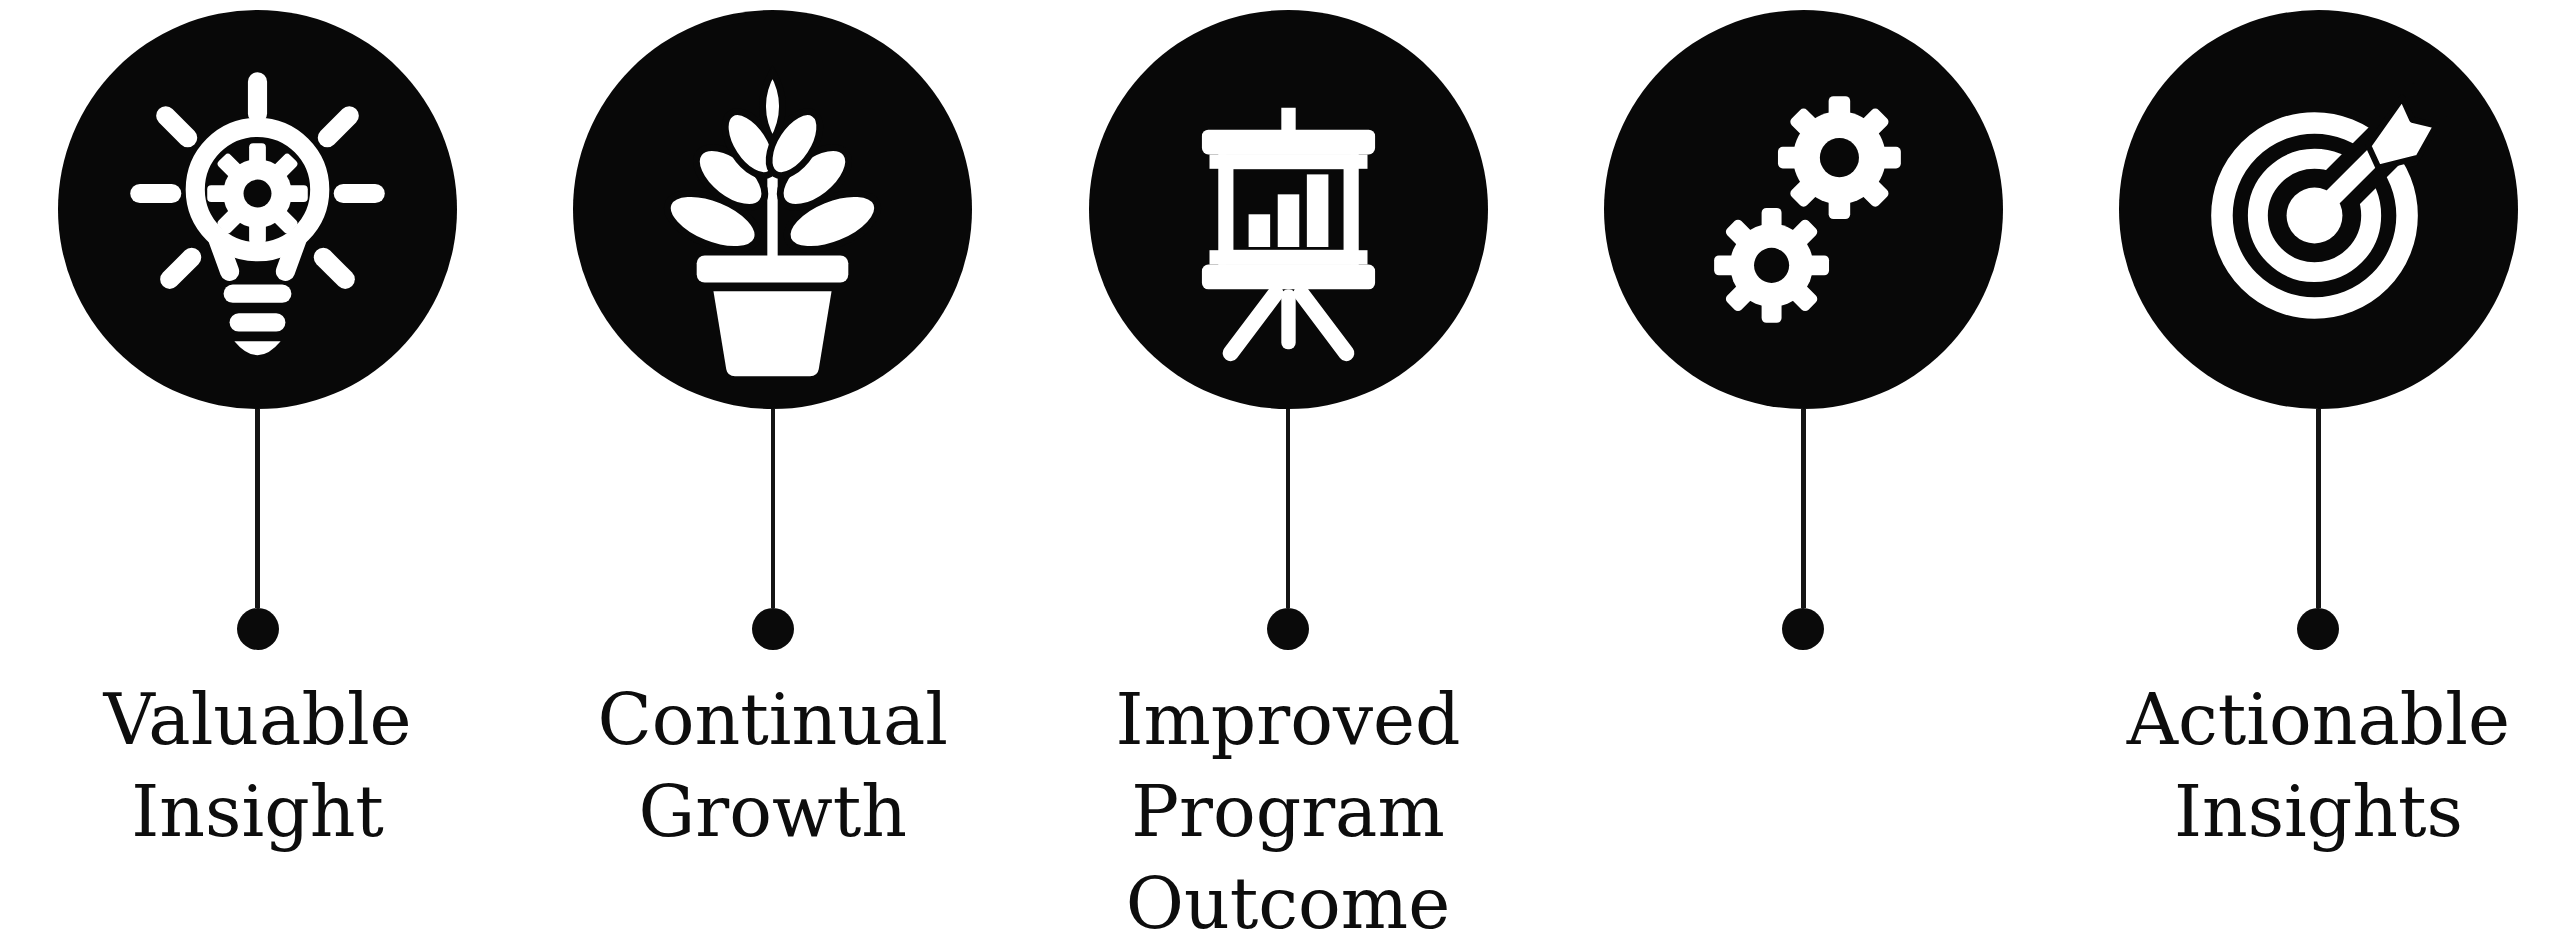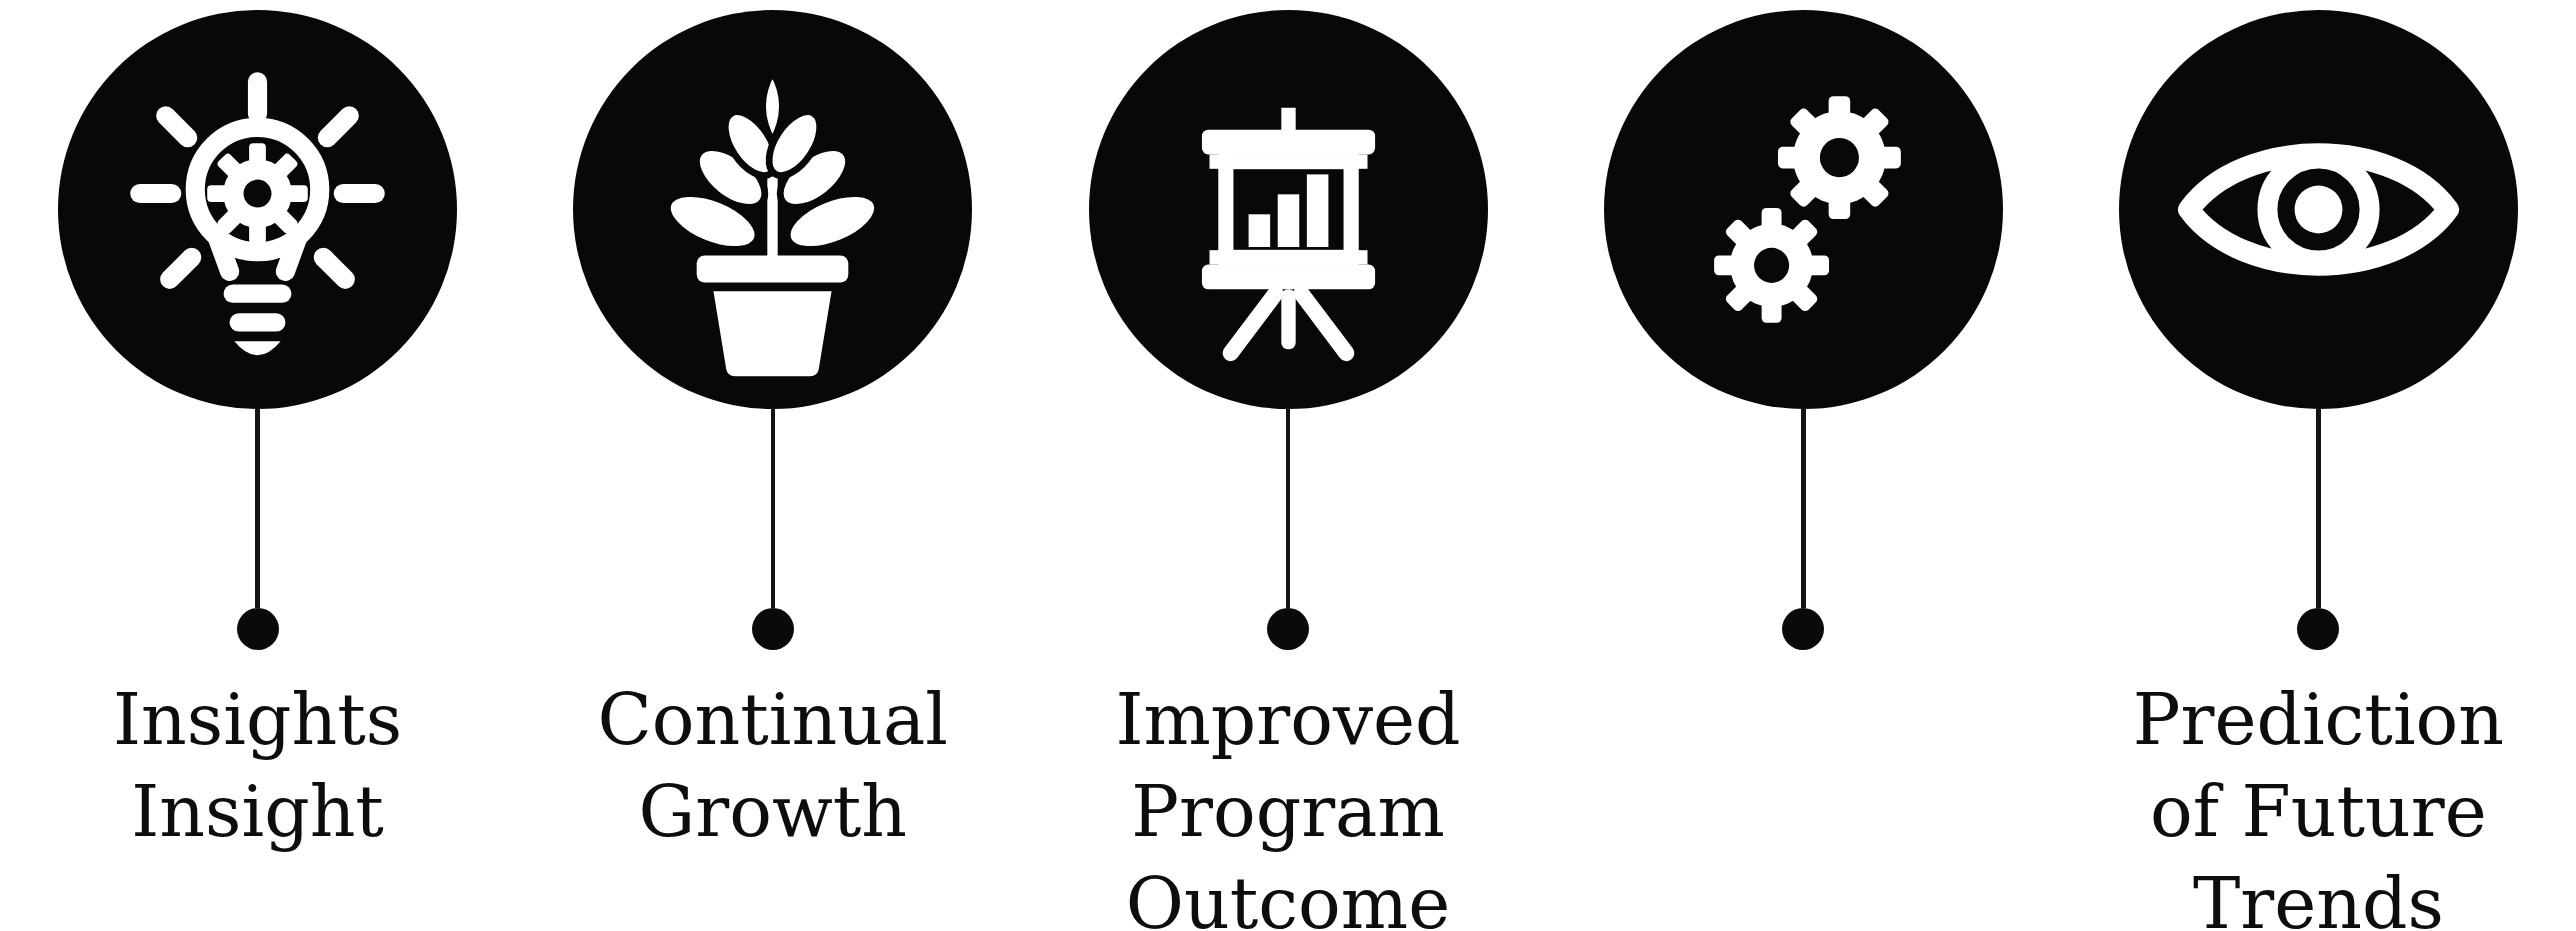--- a/index.html
+++ b/index.html
@@ -69,7 +69,7 @@
     </div>
     <div class="stem"></div>
     <div class="dot"></div>
-    <div class="label">Insights
+    <div class="label">Valuable
 Insight</div>
   </div>
 

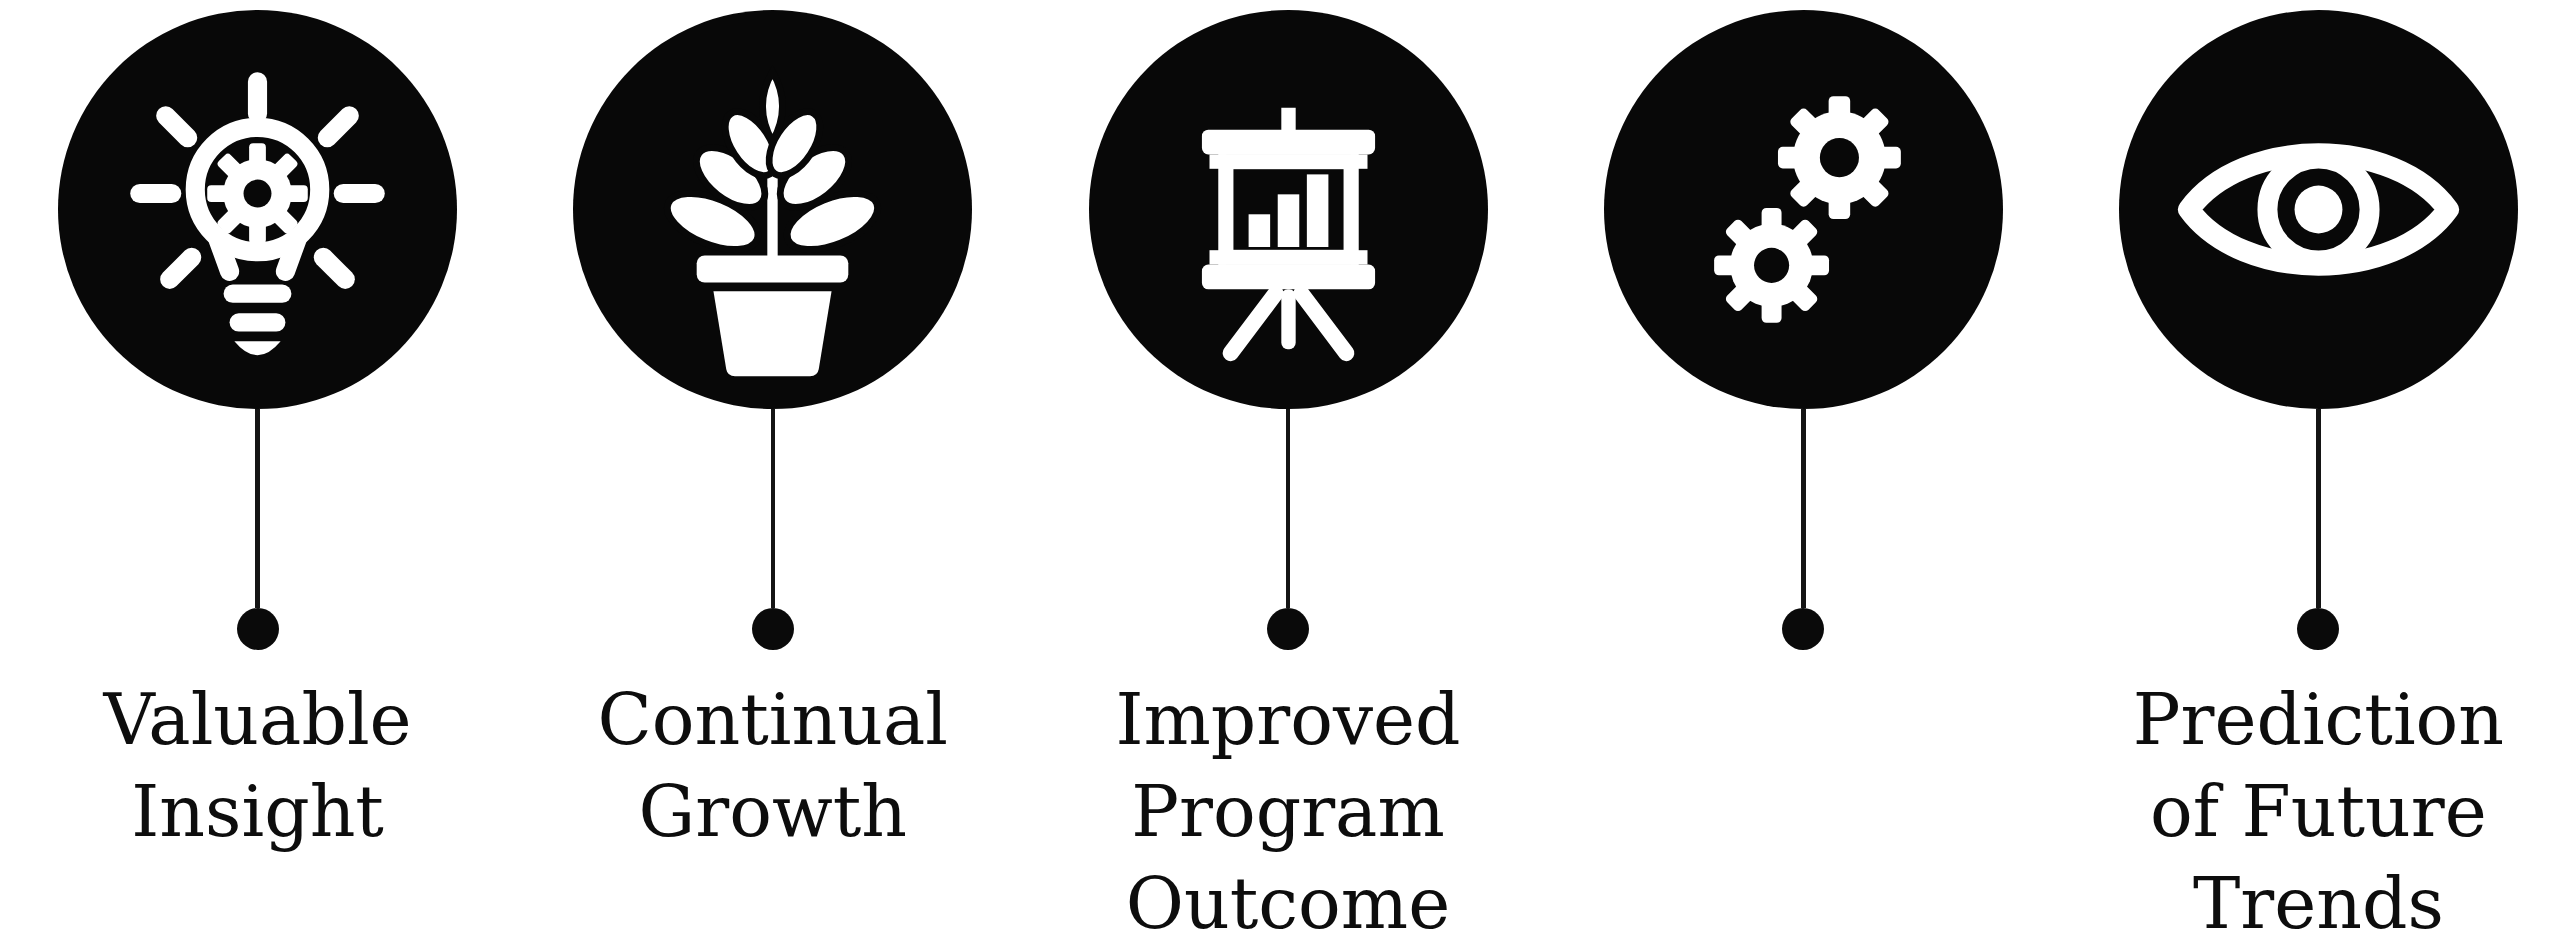--- a/index.html
+++ b/index.html
@@ -163,20 +163,6 @@
     <div class="dot"></div>
   </div>
 
-  <div class="column">
-    <div class="circle">
-      <svg viewBox="0 0 100 100">
-        <path d="M17.5,50 C31,31.5 69,31.5 82.5,50 C69,68.5 31,68.5 17.5,50 Z" fill="none" stroke="#ffffff" stroke-width="5.4" stroke-linejoin="round"></path>
-        <circle cx="50" cy="50" r="12.8" fill="none" stroke="#ffffff" stroke-width="5"></circle>
-        <circle cx="50" cy="50" r="6" fill="#ffffff"></circle>
-      </svg>
-    </div>
-    <div class="stem"></div>
-    <div class="dot"></div>
-    <div class="label">Prediction
-of Future
-Trends</div>
-  </div>
 
 
 </div>

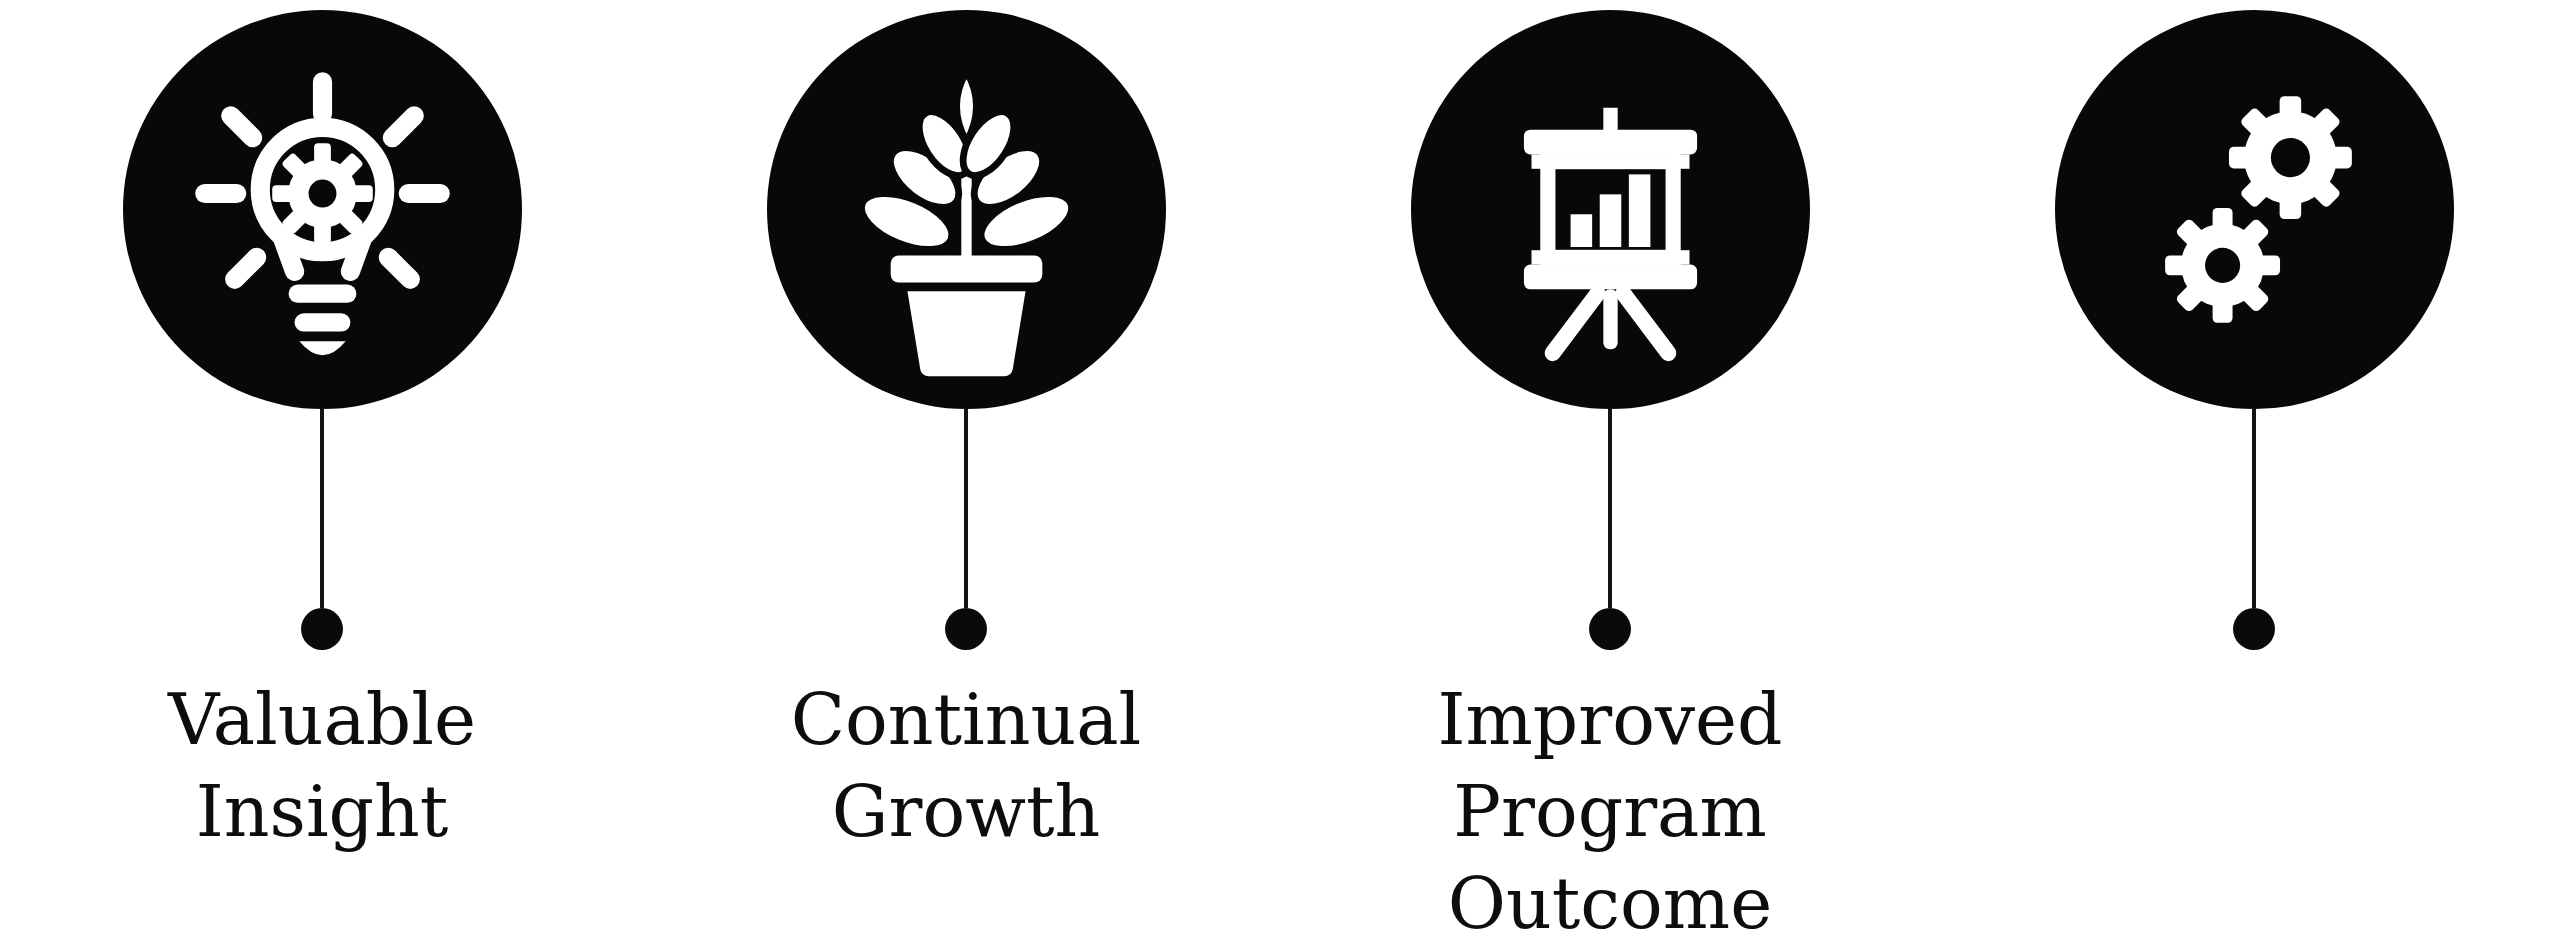--- a/index.html
+++ b/index.html
@@ -164,6 +164,24 @@
   </div>
 
 
+  <div class="column">
+    <div class="circle">
+      <svg viewBox="0 0 100 100">
+        <g fill="none" stroke="#ffffff">
+          <circle cx="49" cy="51.5" r="23.2" stroke-width="5.4"></circle>
+          <circle cx="49" cy="51.5" r="14.2" stroke-width="5"></circle>
+        </g>
+        <line x1="49" y1="51.5" x2="78" y2="22.5" stroke="#080808" stroke-width="12"></line>
+        <circle cx="49" cy="51.5" r="7" fill="#ffffff"></circle>
+        <line x1="50" y1="50.5" x2="66.5" y2="34" stroke="#ffffff" stroke-width="4.6" stroke-linecap="round"></line>
+        <path d="M62.5,34 L71,22 L73.5,27.5 L79.5,29 L75,37 L65,39.5 Z" fill="#ffffff" stroke="#080808" stroke-width="1.5" stroke-linejoin="round"></path>
+      </svg>
+    </div>
+    <div class="stem"></div>
+    <div class="dot"></div>
+    <div class="label">Actionable
+Insights</div>
+  </div>
 
 </div>
 

